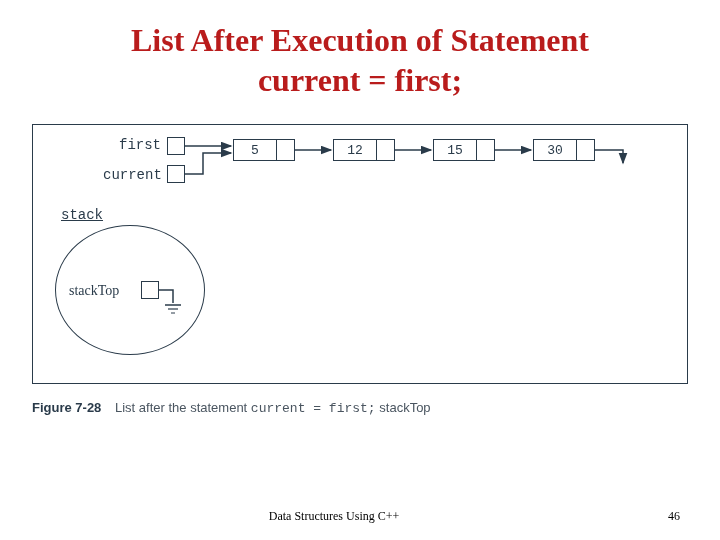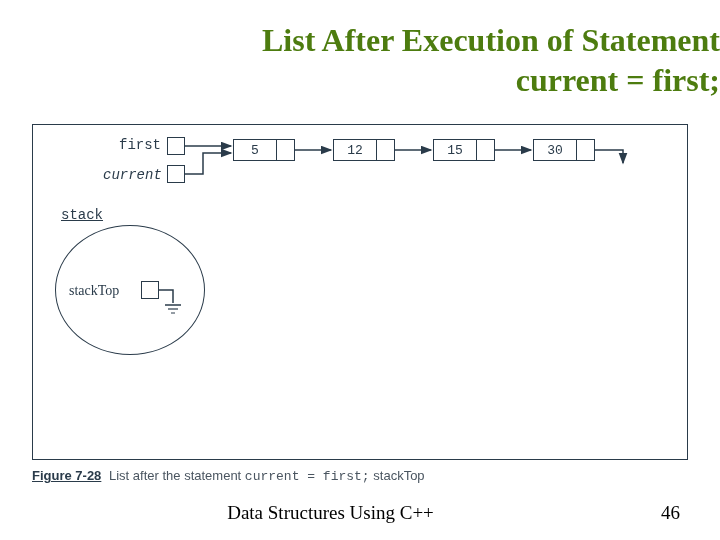--- a/index.html
+++ b/index.html
@@ -12,11 +12,11 @@
     overflow: hidden;
   }
   .title {
-    text-align: right;
+    text-align: center;
     font-size: 32px;
     line-height: 1.25;
     margin-top: 20px;
-    color: #4d7c0f;
+    color: #b91c1c;
   }
   .figure-box {
     border: 1px solid #2a3b4a;

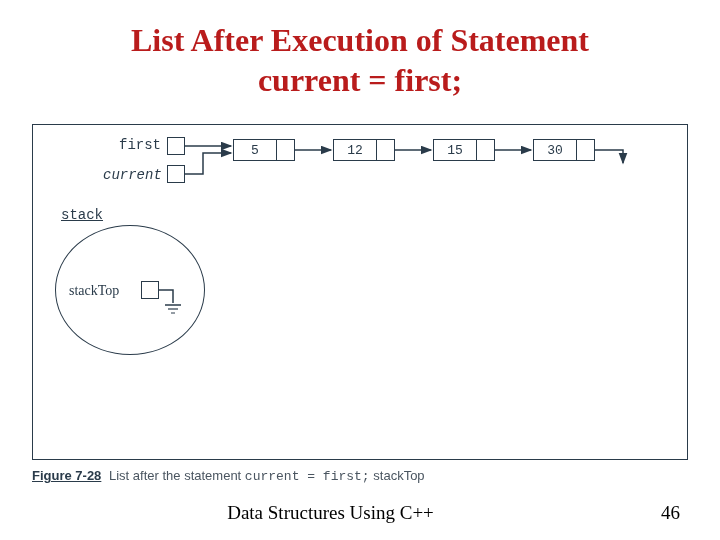--- a/index.html
+++ b/index.html
@@ -20,8 +20,8 @@
   }
   .figure-box {
     border: 1px solid #2a3b4a;
-    margin: 24px 32px 8px 32px;
-    height: 336px;
+    margin: 24px 32px 16px 32px;
+    height: 260px;
     position: relative;
   }
   .mono { font-family: "Courier New", monospace; font-size: 14px; color: #2a3b4a; }

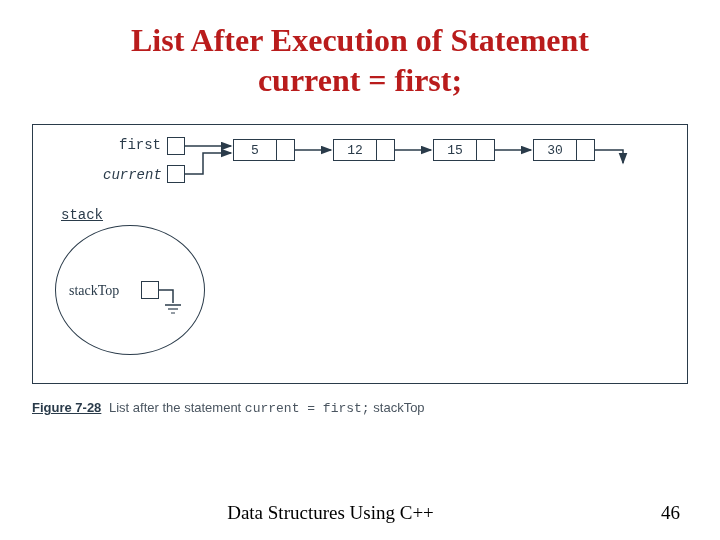--- a/index.html
+++ b/index.html
@@ -90,7 +90,7 @@
 <div class="figure-box">
 
   <span class="label mono" style="left:86px; top:12px;">first</span>
-  <span class="label mono" style="left:70px; top:42px;font-style:italic;">current</span>
+  <span class="label mono" style="left:70px; top:42px;">current</span>
   <span class="label mono" style="left:28px; top:82px;text-decoration:underline;">stack</span>
 
   <div class="ptrbox" style="left:134px; top:12px;"></div>

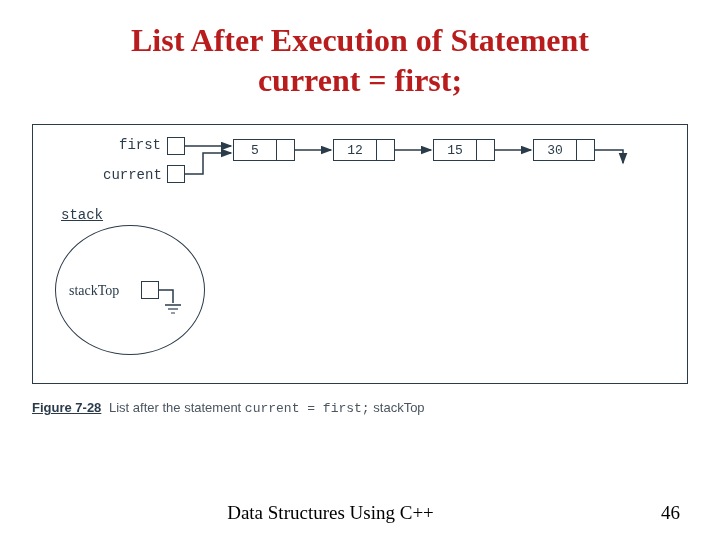--- a/index.html
+++ b/index.html
@@ -65,7 +65,7 @@
     font-size: 13px;
     color: #4a5560;
   }
-  .caption .fignum { font-weight: bold; color: #2a3b4a; margin-right: 4px; text-decoration: underline;}
+  .caption .fignum { font-weight: bold; color: #2a3b4a; margin-right: 10px;}
   .caption .code { font-family: "Courier New", monospace; }
   .footer {
     position: absolute;

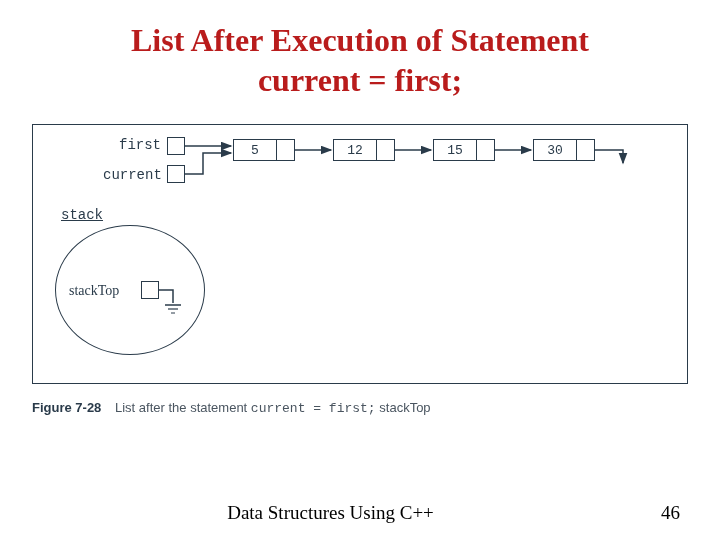--- a/index.html
+++ b/index.html
@@ -74,7 +74,7 @@
     display: flex;
     justify-content: space-between;
     padding: 0 40px 0 0;
-    font-size: 19px;
+    font-size: 12px;
   }
   .footer .src { flex: 1; text-align: center; }
   svg.arrows { position: absolute; left: 0; top: 0; }

